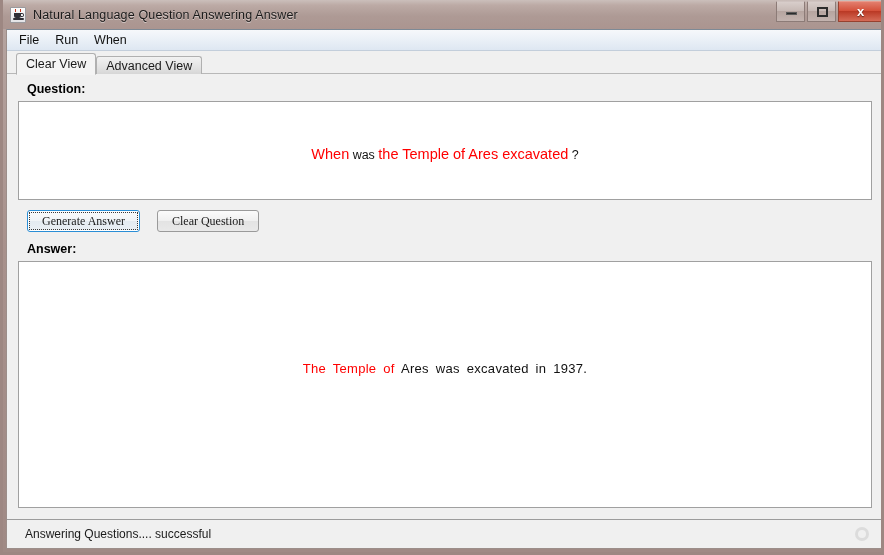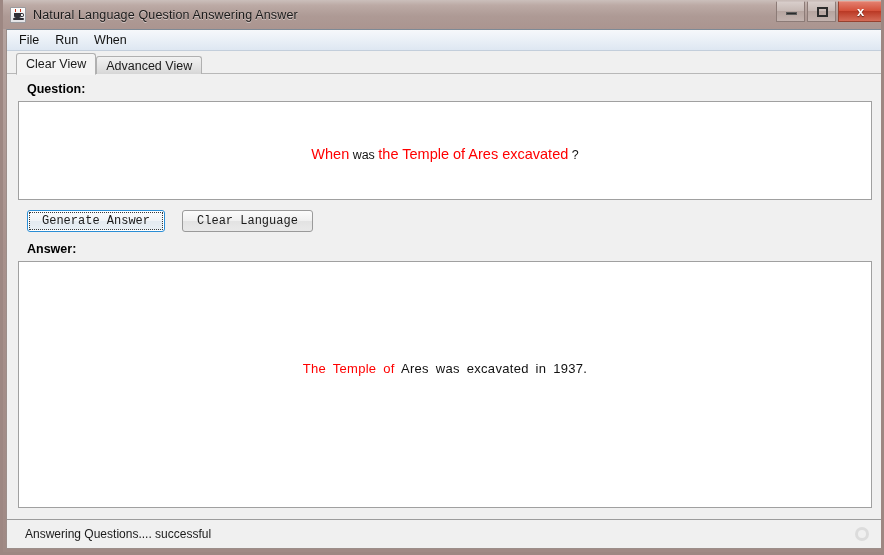--- a/index.html
+++ b/index.html
@@ -301,7 +301,7 @@
     height: 26px;
   }
   .push-button {
-    font-family: Liberation Mono, monospace;
+    font-family: Liberation Serif, serif;
     font-size: 12px;
     color: #1a1a1a;
     height: 22px;

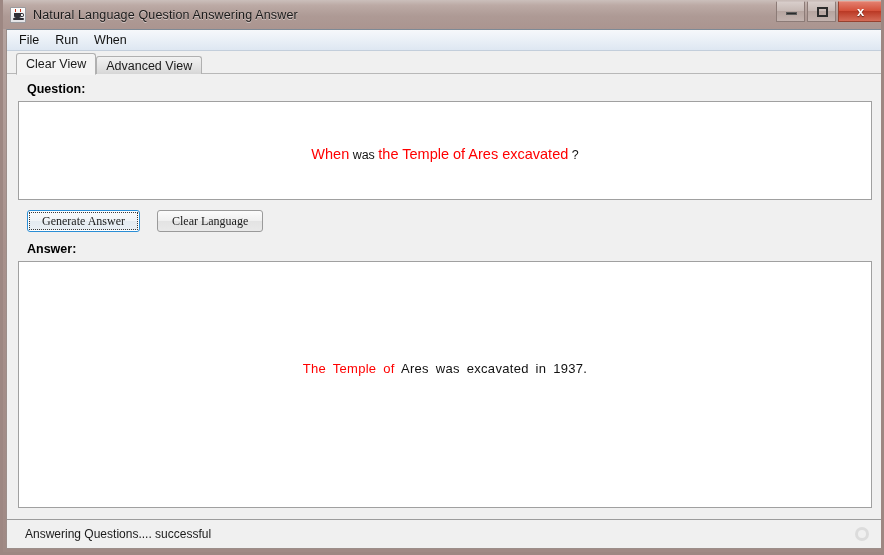--- a/index.html
+++ b/index.html
@@ -415,7 +415,7 @@
           <span>Generate Answer</span>
         </div>
         <div class="push-button" id="clear-question-button">
-          <span>Clear Language</span>
+          <span>Clear Question</span>
         </div>
       </div>
 

